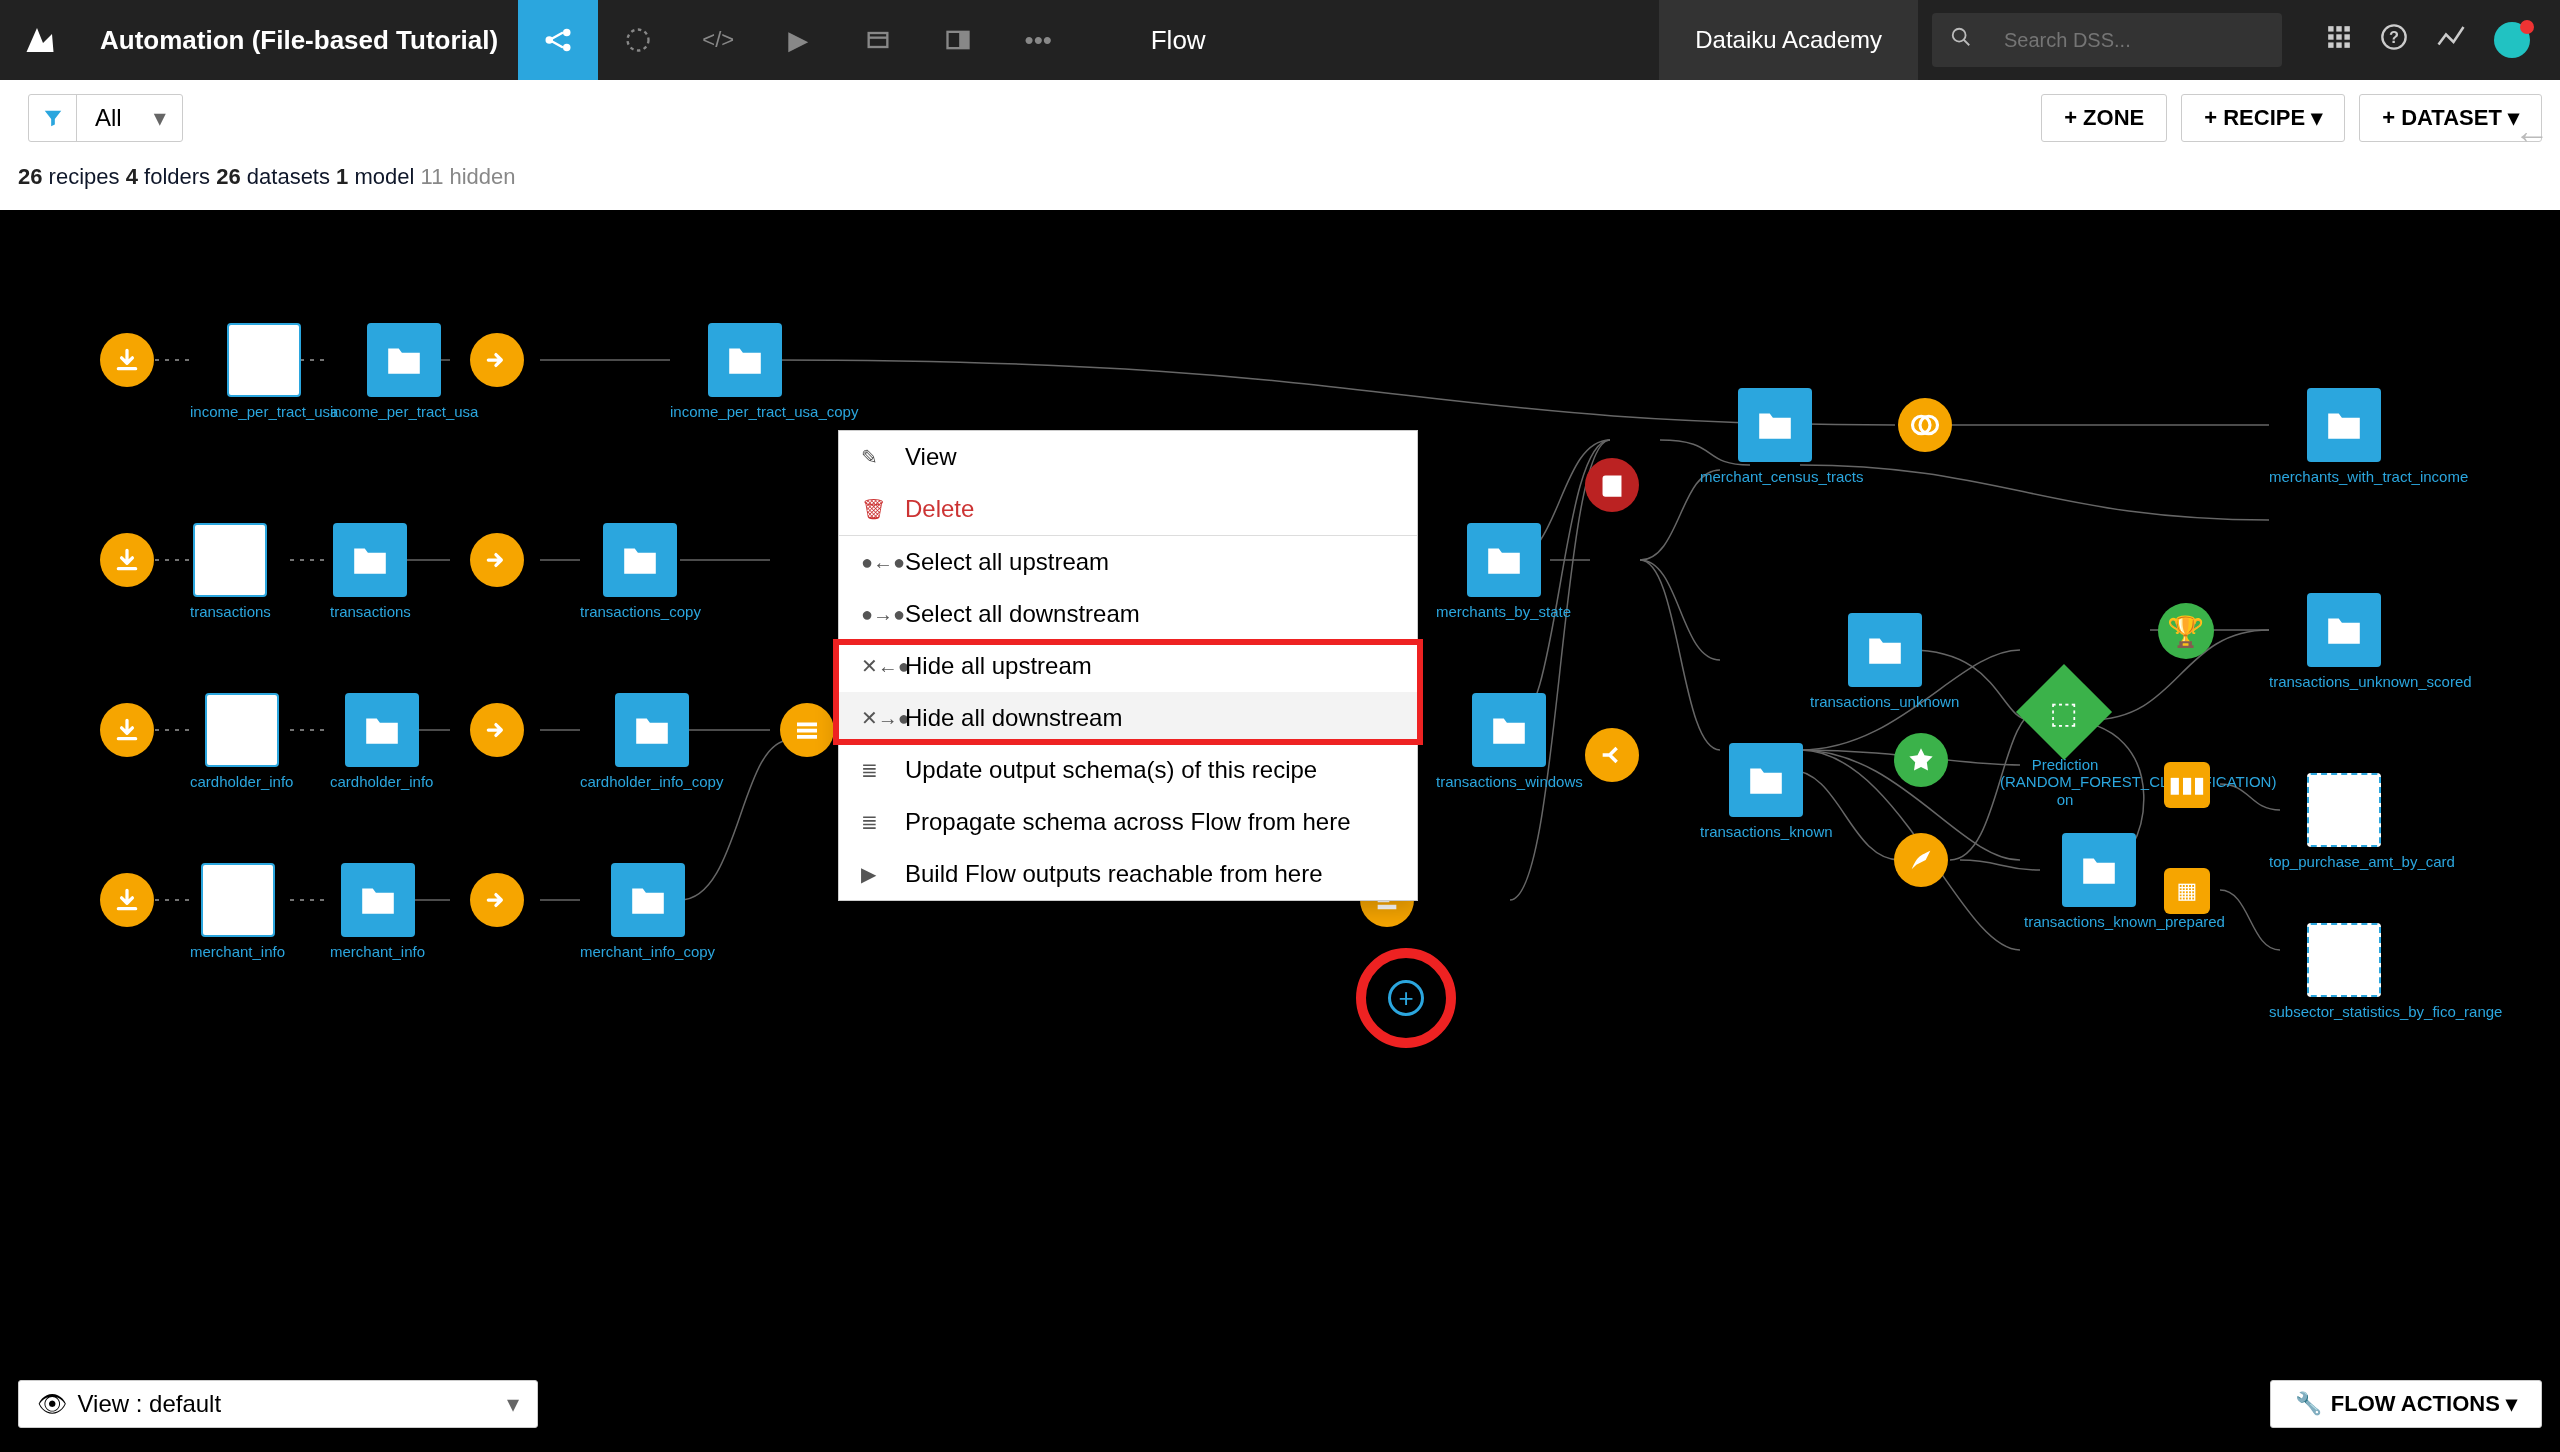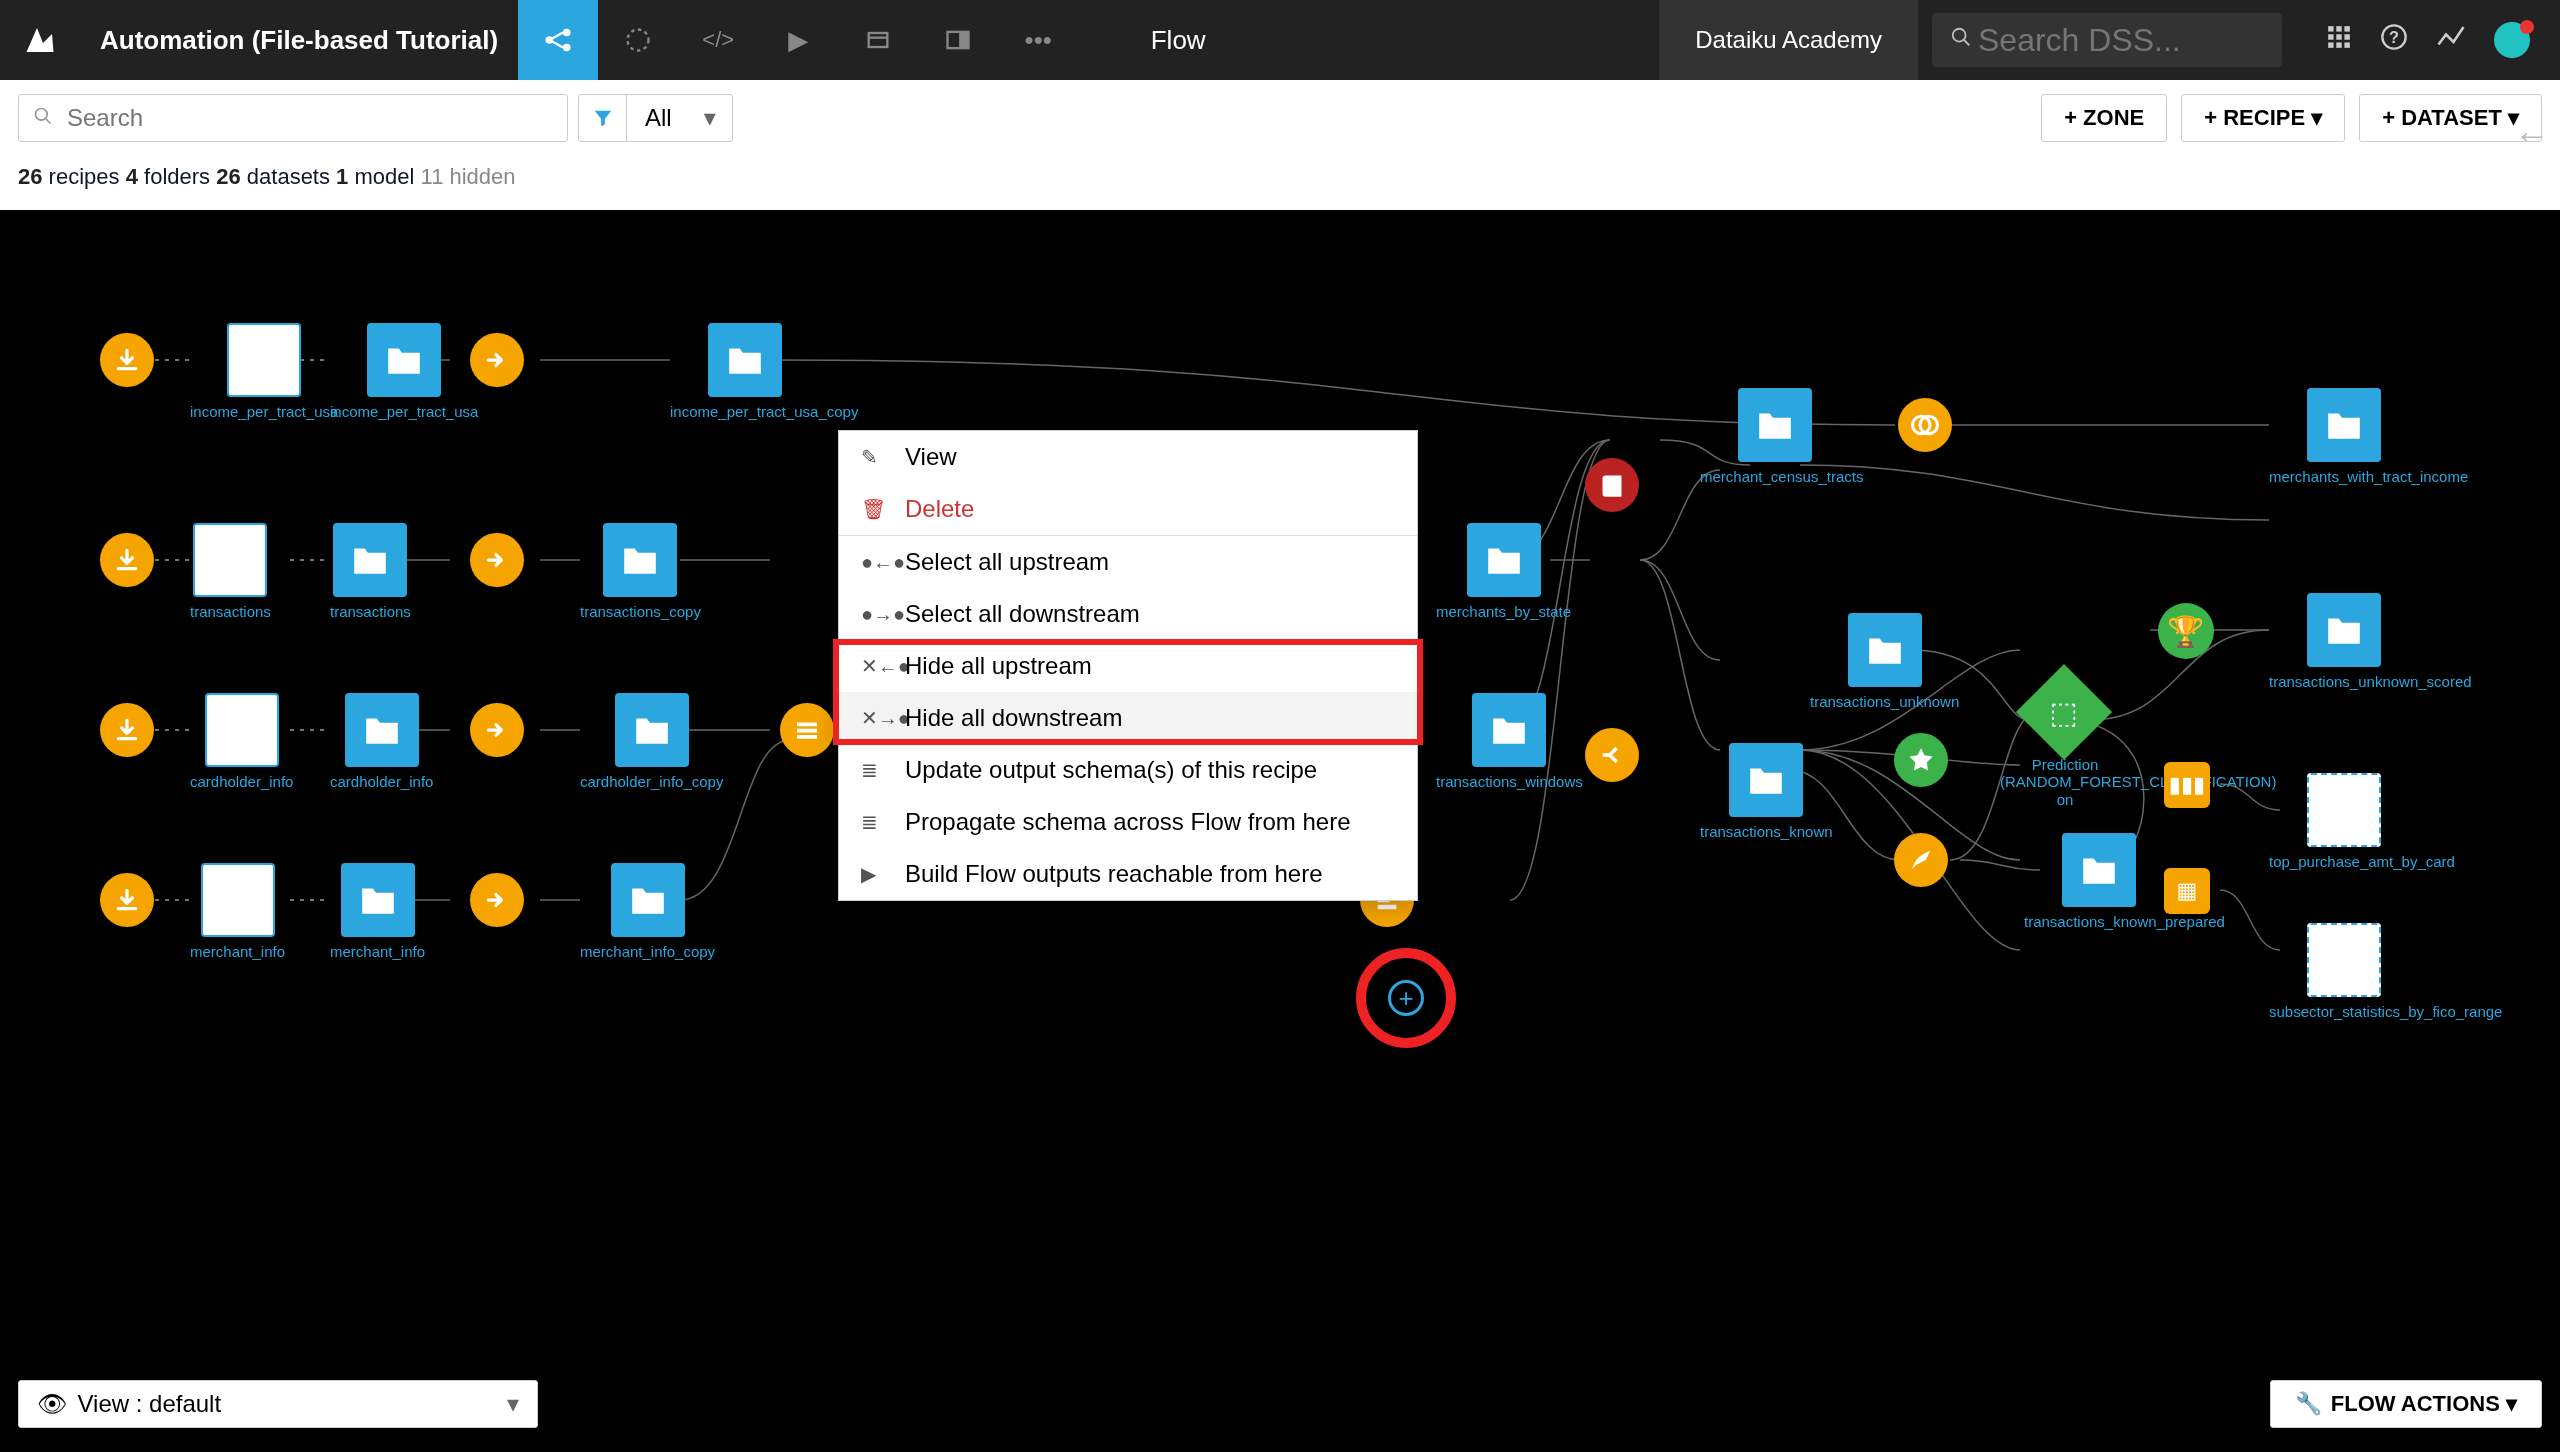--- a/index.html
+++ b/index.html
@@ -15,7 +15,7 @@
   .topbar .spacer { flex:1; }
   .topbar .academy { padding:12px 36px; height:100%; display:flex; align-items:center; background:#333; font-size:24px;}
   .topbar .searchbox { display:flex; align-items:center; background:#333; height:54px; margin:0 14px; padding:0 18px; border-radius:4px; width:350px; color:#bbb; font-size:24px;}
-  .topbar .searchbox input { background:transparent; border:none; color:#22c55e; font-size:32px; outline:none; margin-left:6px; width:250px;}
+  .topbar .searchbox input { background:transparent; border:none; color:#22c55e; font-size:20px; outline:none; margin-left:32px; width:250px;}
   .topbar .righticons { display:flex; align-items:center; gap:28px; padding:0 30px; color:#ccc;}
   .avatar { width:36px; height:36px; border-radius:50%; background:#21c2c2; position:relative;}
   .avatar::after { content:""; width:14px; height:14px; border-radius:50%; background:#e33; position:absolute; top:-2px; right:-4px; }

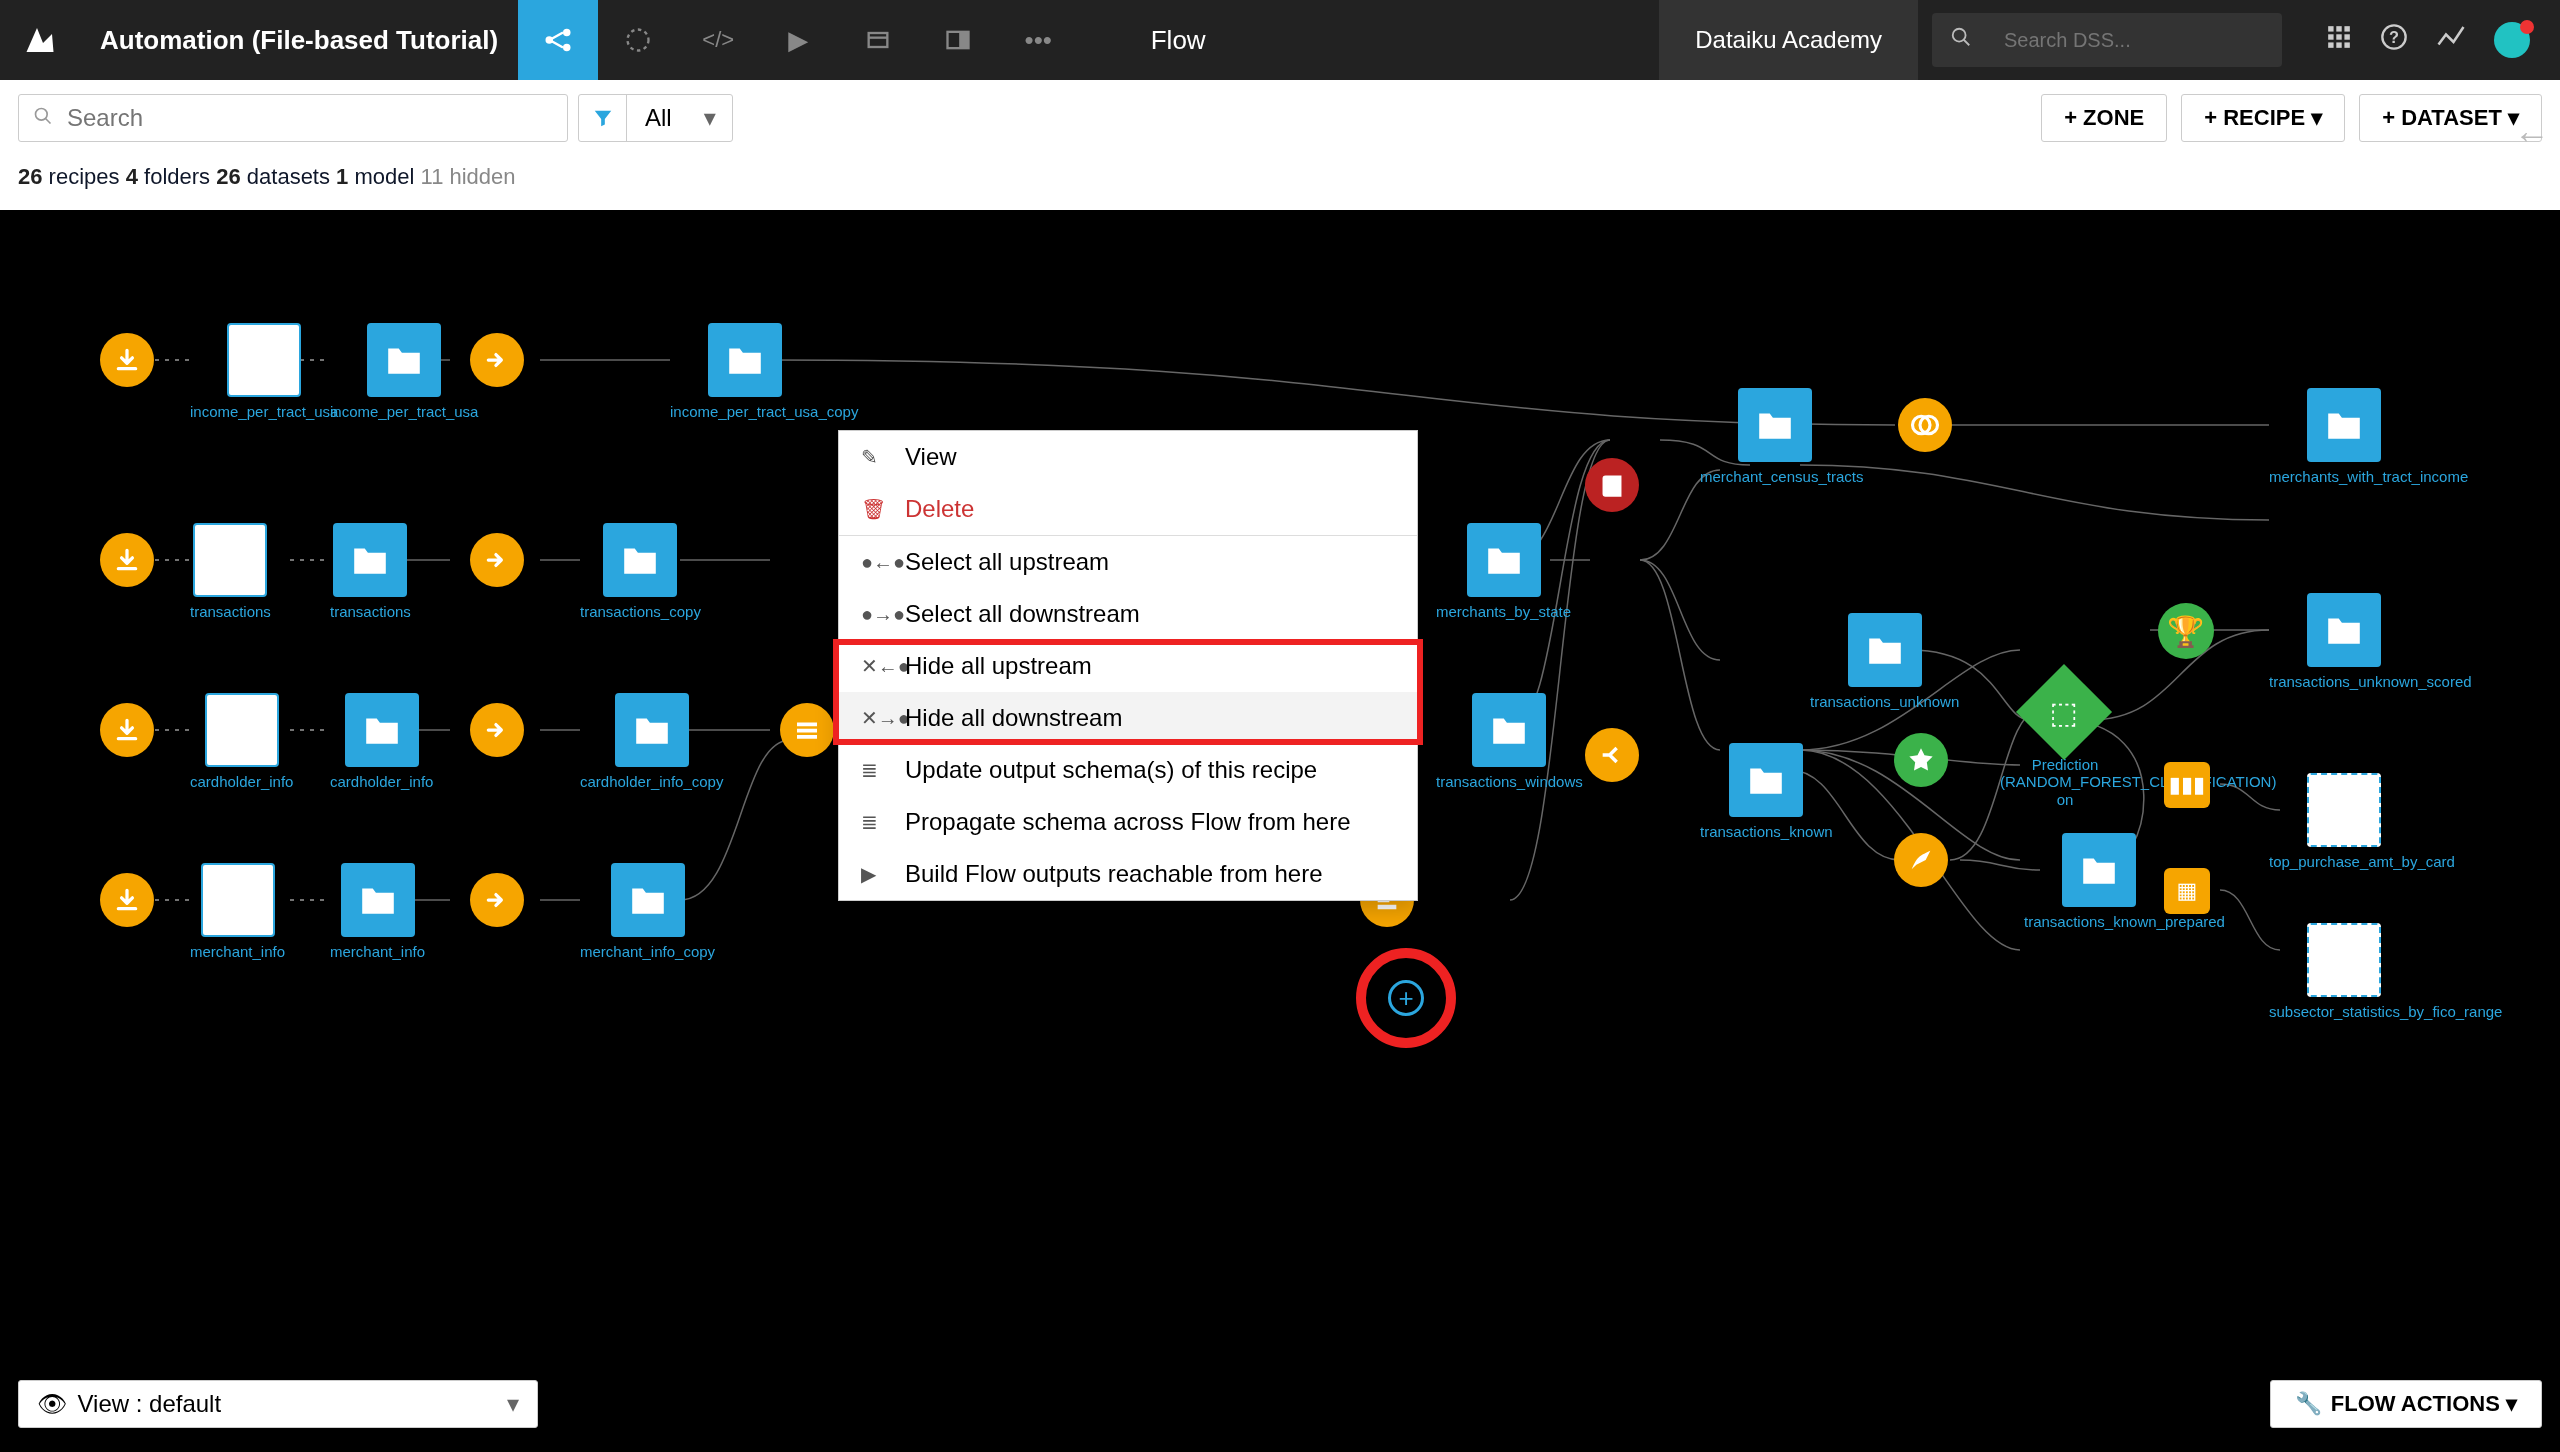--- a/index.html
+++ b/index.html
@@ -160,15 +160,6 @@
 </div>
 
 <div class="secbar">
-  <div class="searchflow">
-    <div class="mag">
-      <svg width="20" height="20" viewBox="0 0 24 24">
-          <circle cx="10" cy="10" r="7" stroke="#999" stroke-width="2" fill="none"></circle>
-          <line x1="15" y1="15" x2="21" y2="21" stroke="#999" stroke-width="2"></line>
-        </svg>
-    </div>
-    <input placeholder="Search" style="">
-  </div>
   <div class="filterbox">
     <div class="funnel">
       <svg width="22" height="22" viewBox="0 0 24 24">

